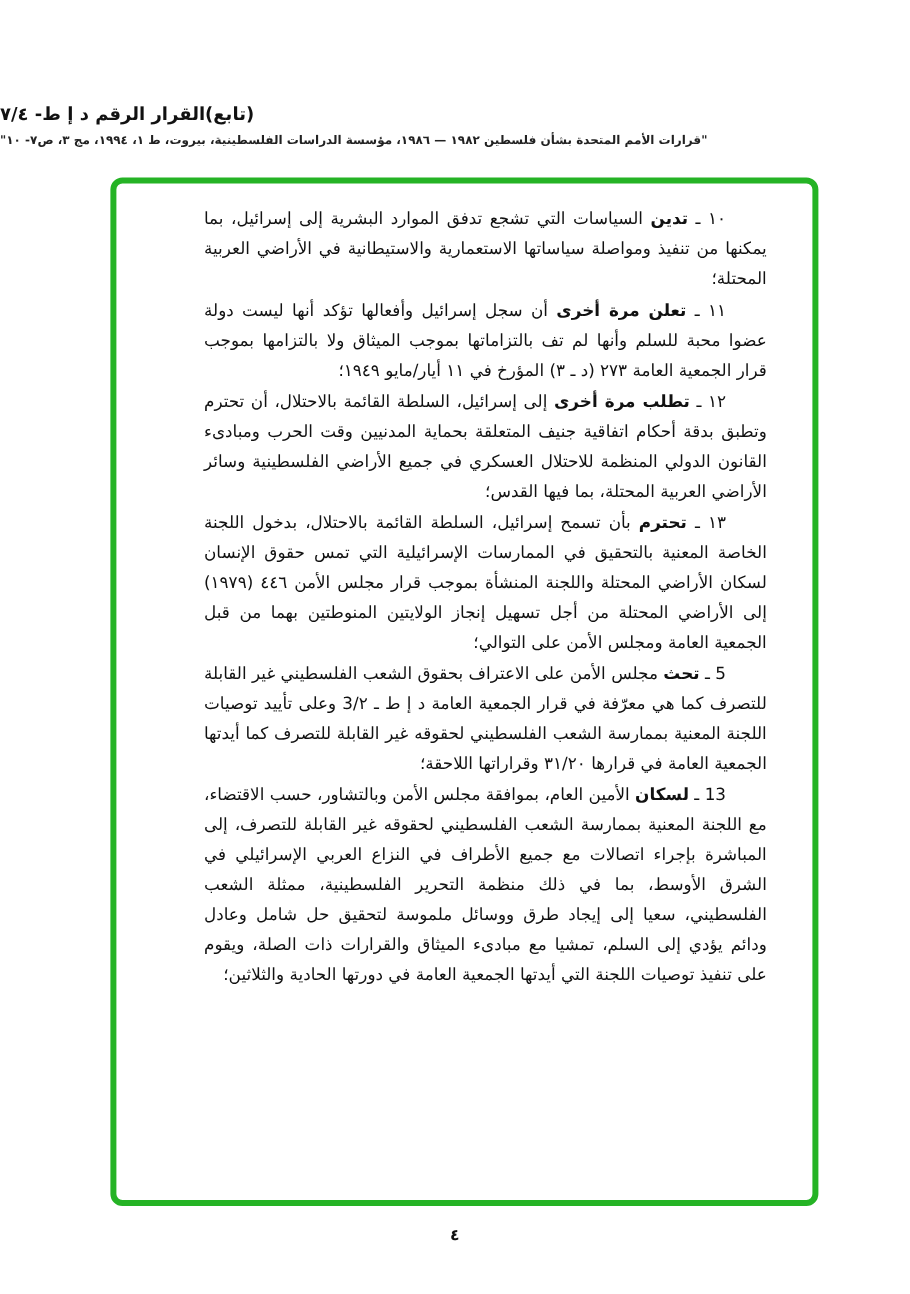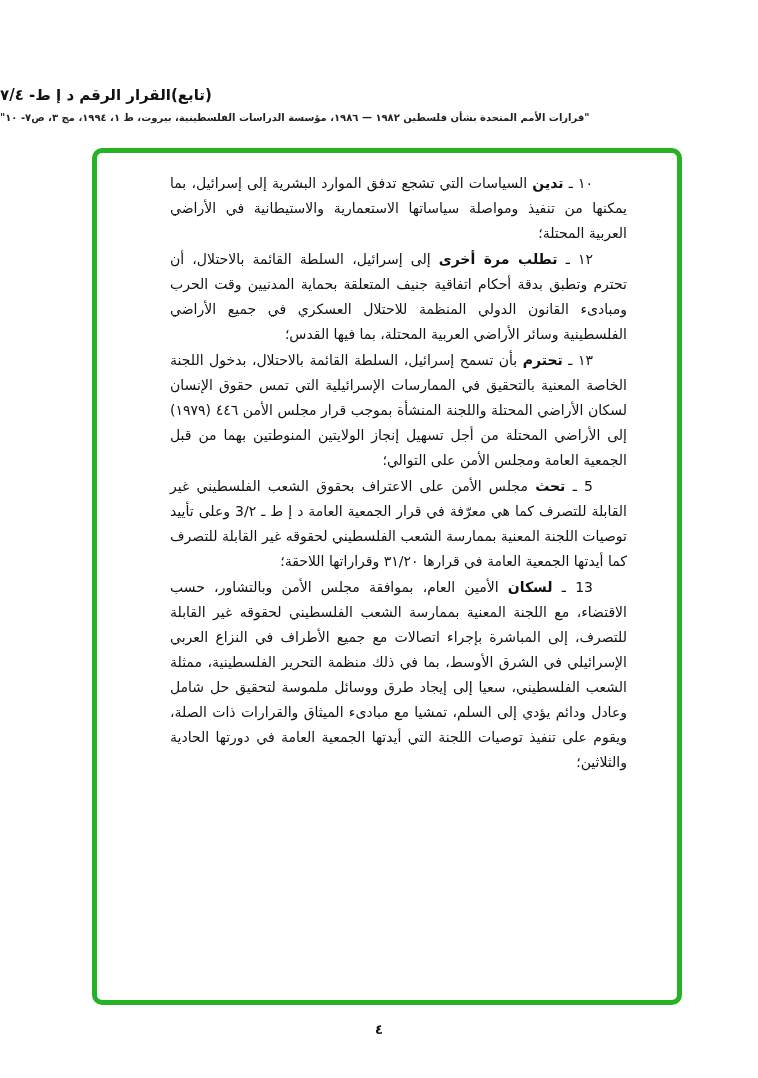--- a/index.html
+++ b/index.html
@@ -47,7 +47,7 @@
     overflow: hidden;
   }
   .para {
-    margin: 0 12px 1px 0;
+    margin: 0 0 1px 0;
     font-size: 14px;
     line-height: 25px;
     text-indent: 34px;

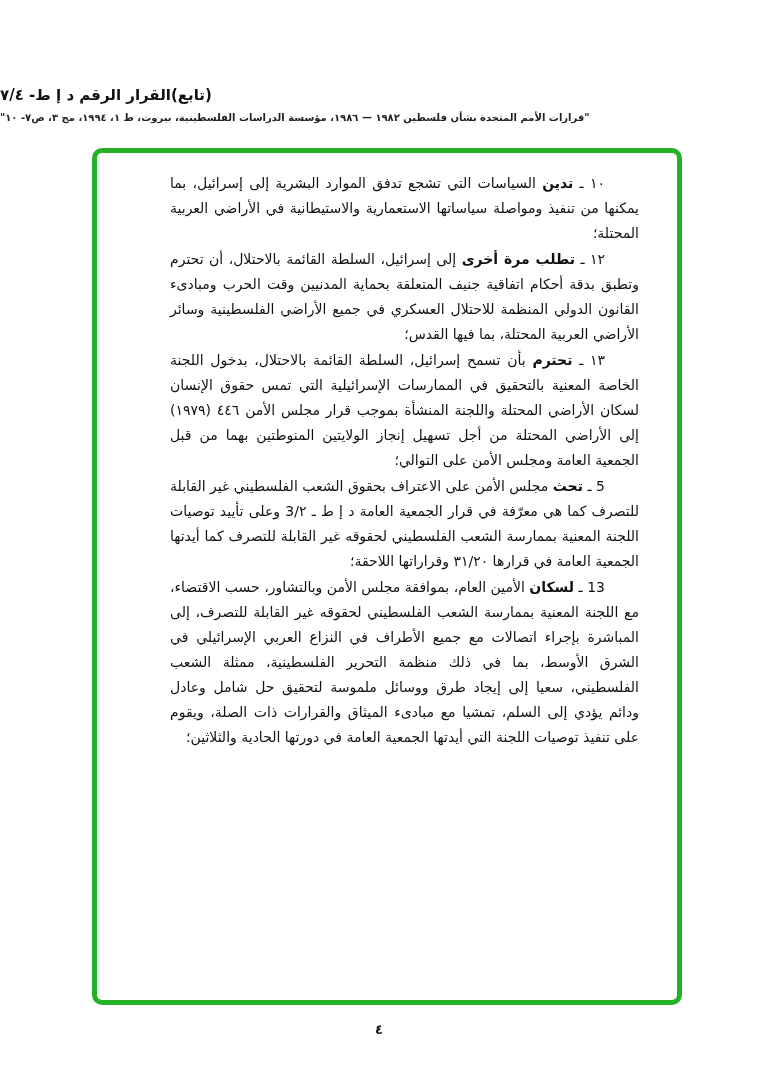--- a/index.html
+++ b/index.html
@@ -82,6 +82,11 @@
       <span class="txt">السياسات التي تشجع تدفق الموارد البشرية إلى إسرائيل، بما يمكنها من تنفيذ ومواصلة سياساتها الاستعمارية والاستيطانية في الأراضي العربية المحتلة؛</span>
     </p>
 
+    <p class="para">
+      <span class="num">١١ ـ</span>
+      <span class="lead">تعلن مرة أخرى</span>
+      <span class="txt">أن سجل إسرائيل وأفعالها تؤكد أنها ليست دولة عضوا محبة للسلم وأنها لم تف بالتزاماتها بموجب الميثاق ولا بالتزامها بموجب قرار الجمعية العامة ٢٧٣ (د ـ ٣) المؤرخ في ١١ أيار/مايو ١٩٤٩؛</span>
+    </p>
 
     <p class="para">
       <span class="num">١٢ ـ</span>

